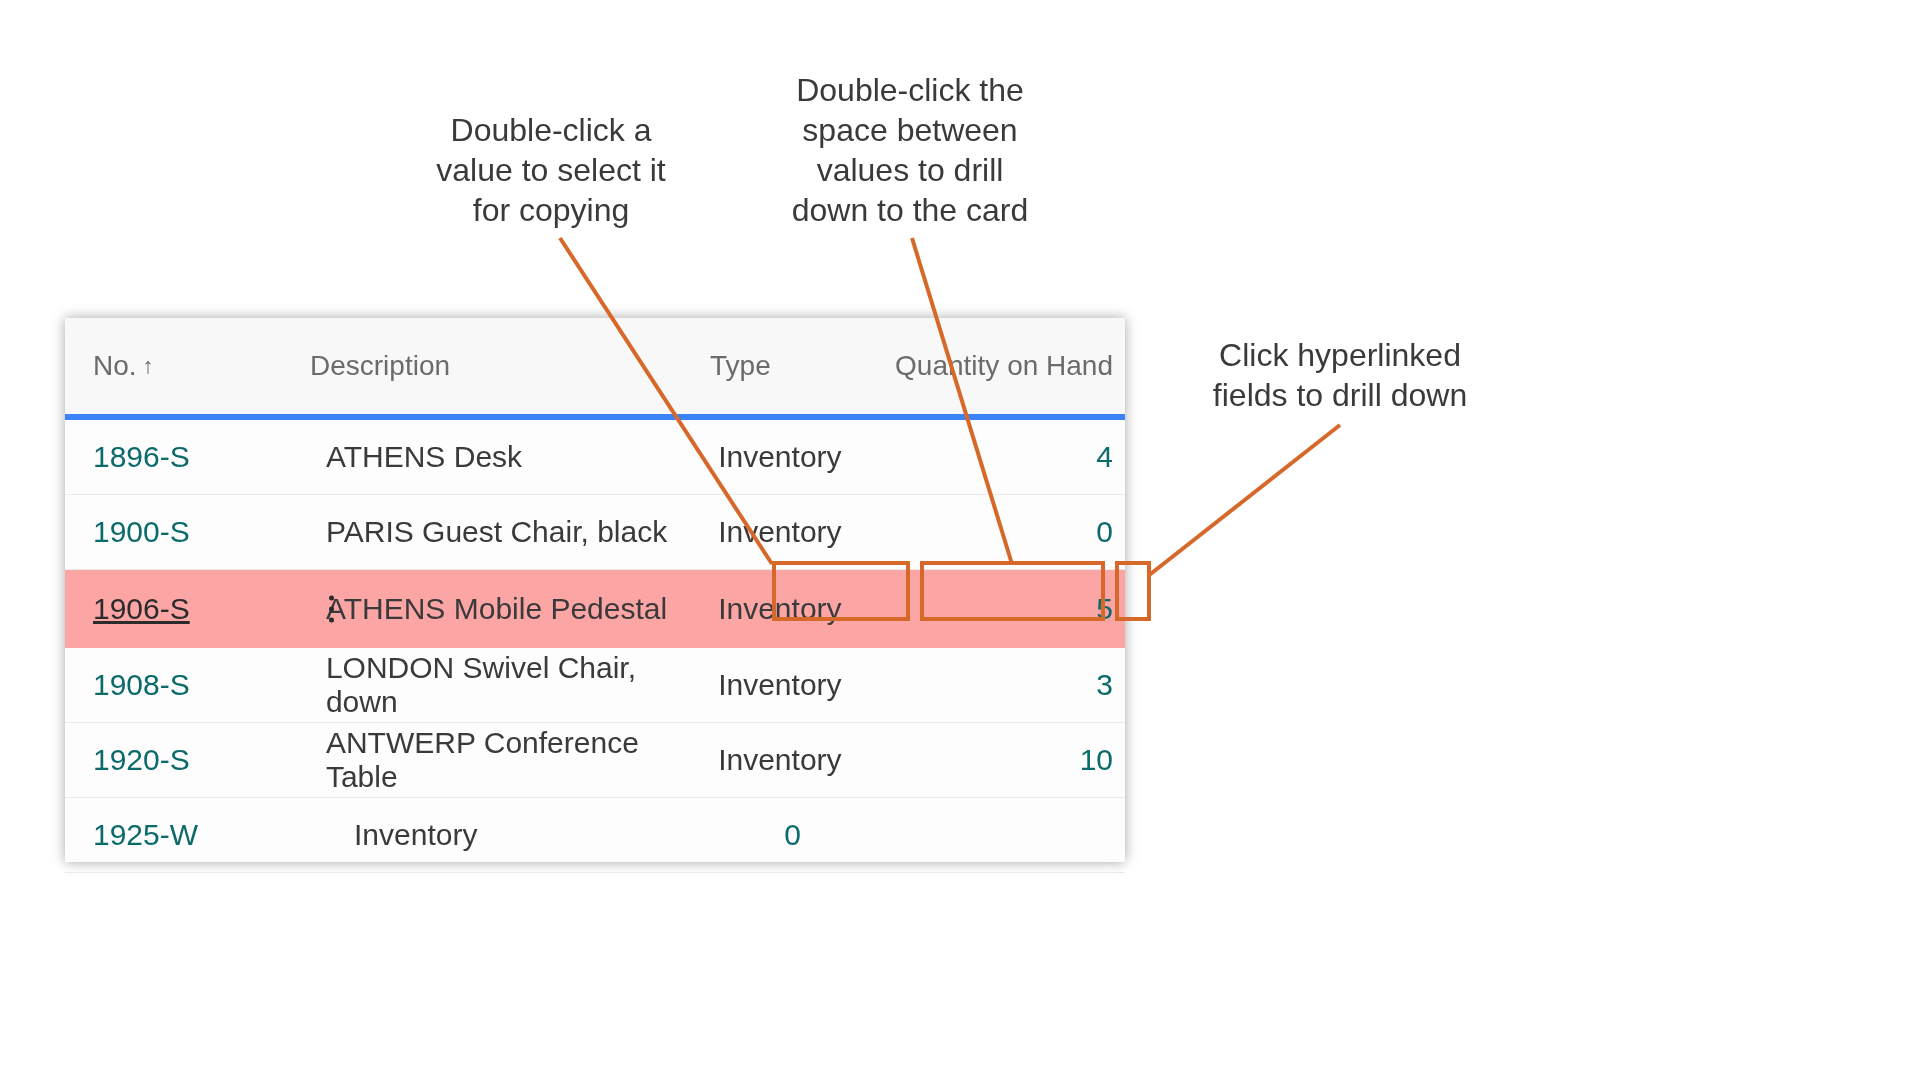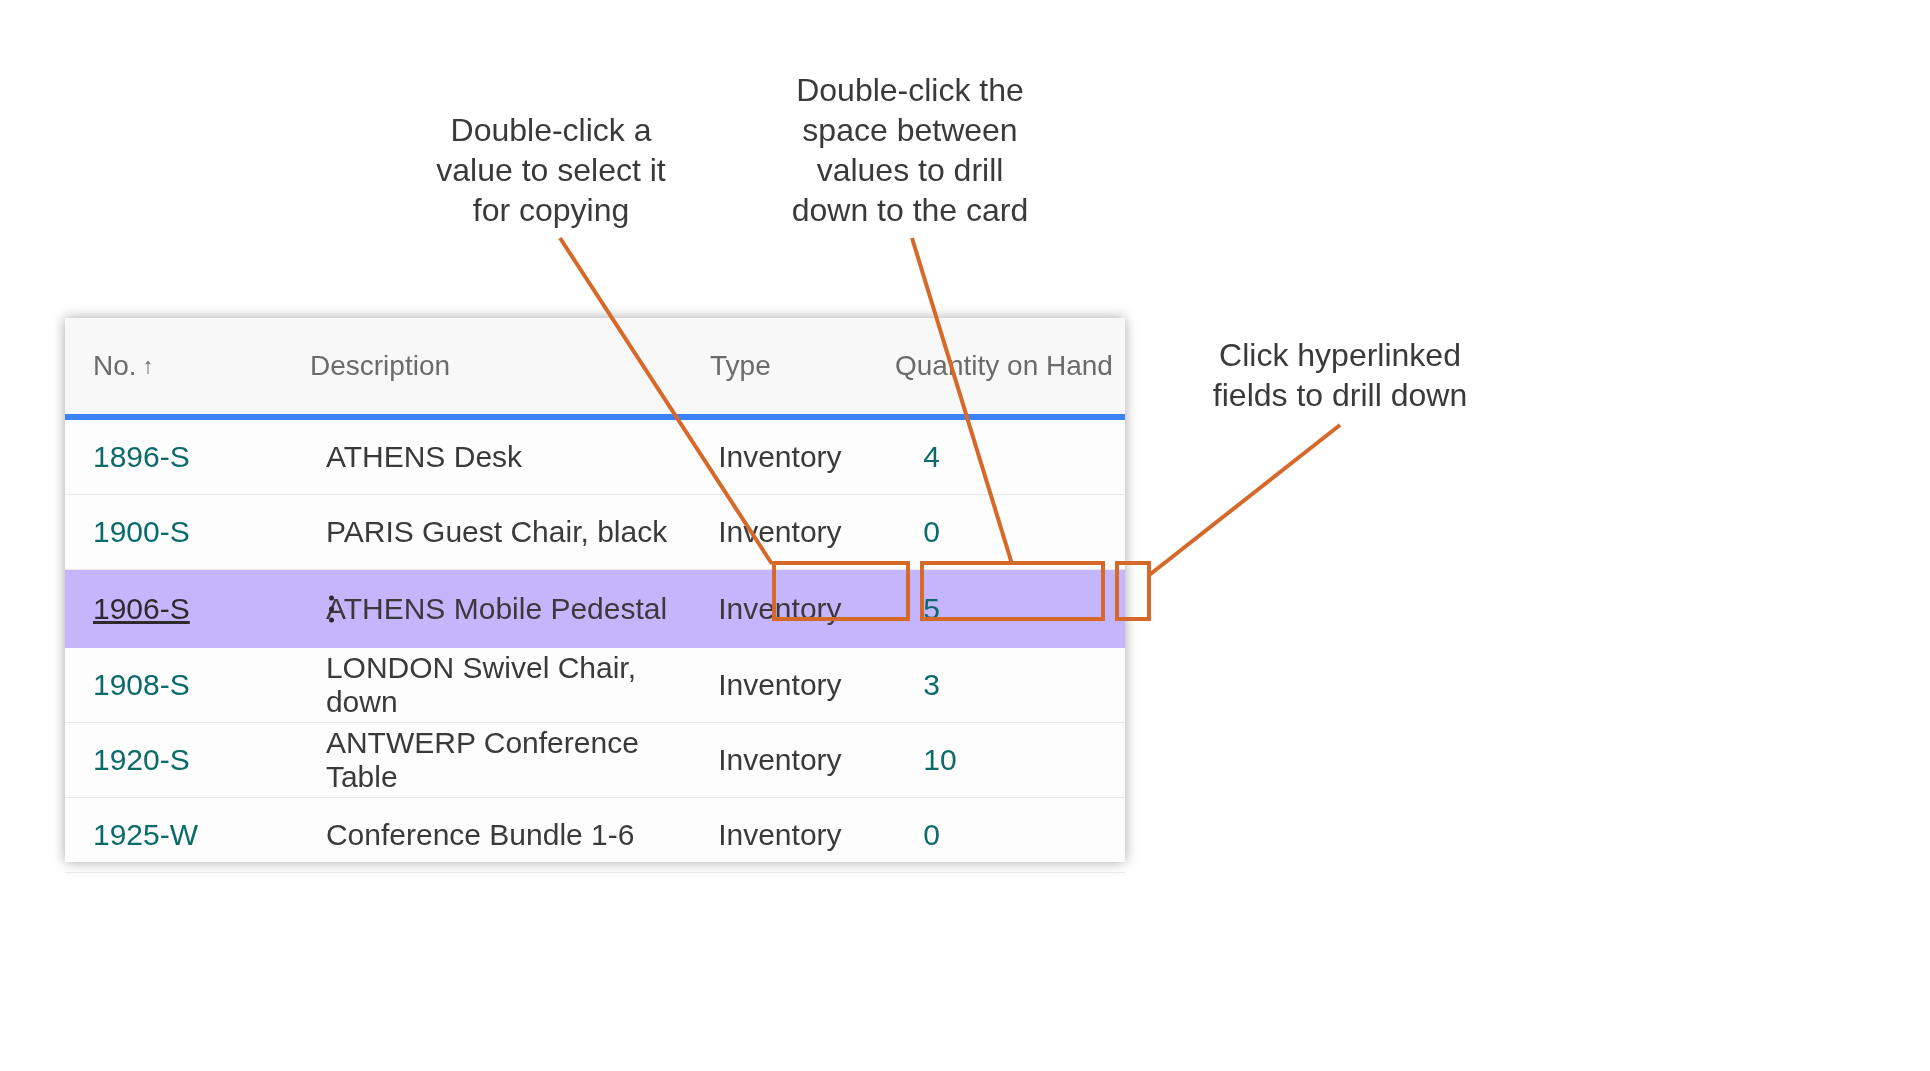--- a/index.html
+++ b/index.html
@@ -50,7 +50,7 @@
   .col-no   { width: 245px; padding-left: 28px; }
   .col-desc { width: 400px; }
   .col-type { width: 185px; }
-  .col-qty  { width: 230px; text-align: left; padding-right: 12px; }
+  .col-qty  { width: 230px; text-align: right; padding-right: 12px; }
   .grid-header .col-no {
     display: flex;
     align-items: center;

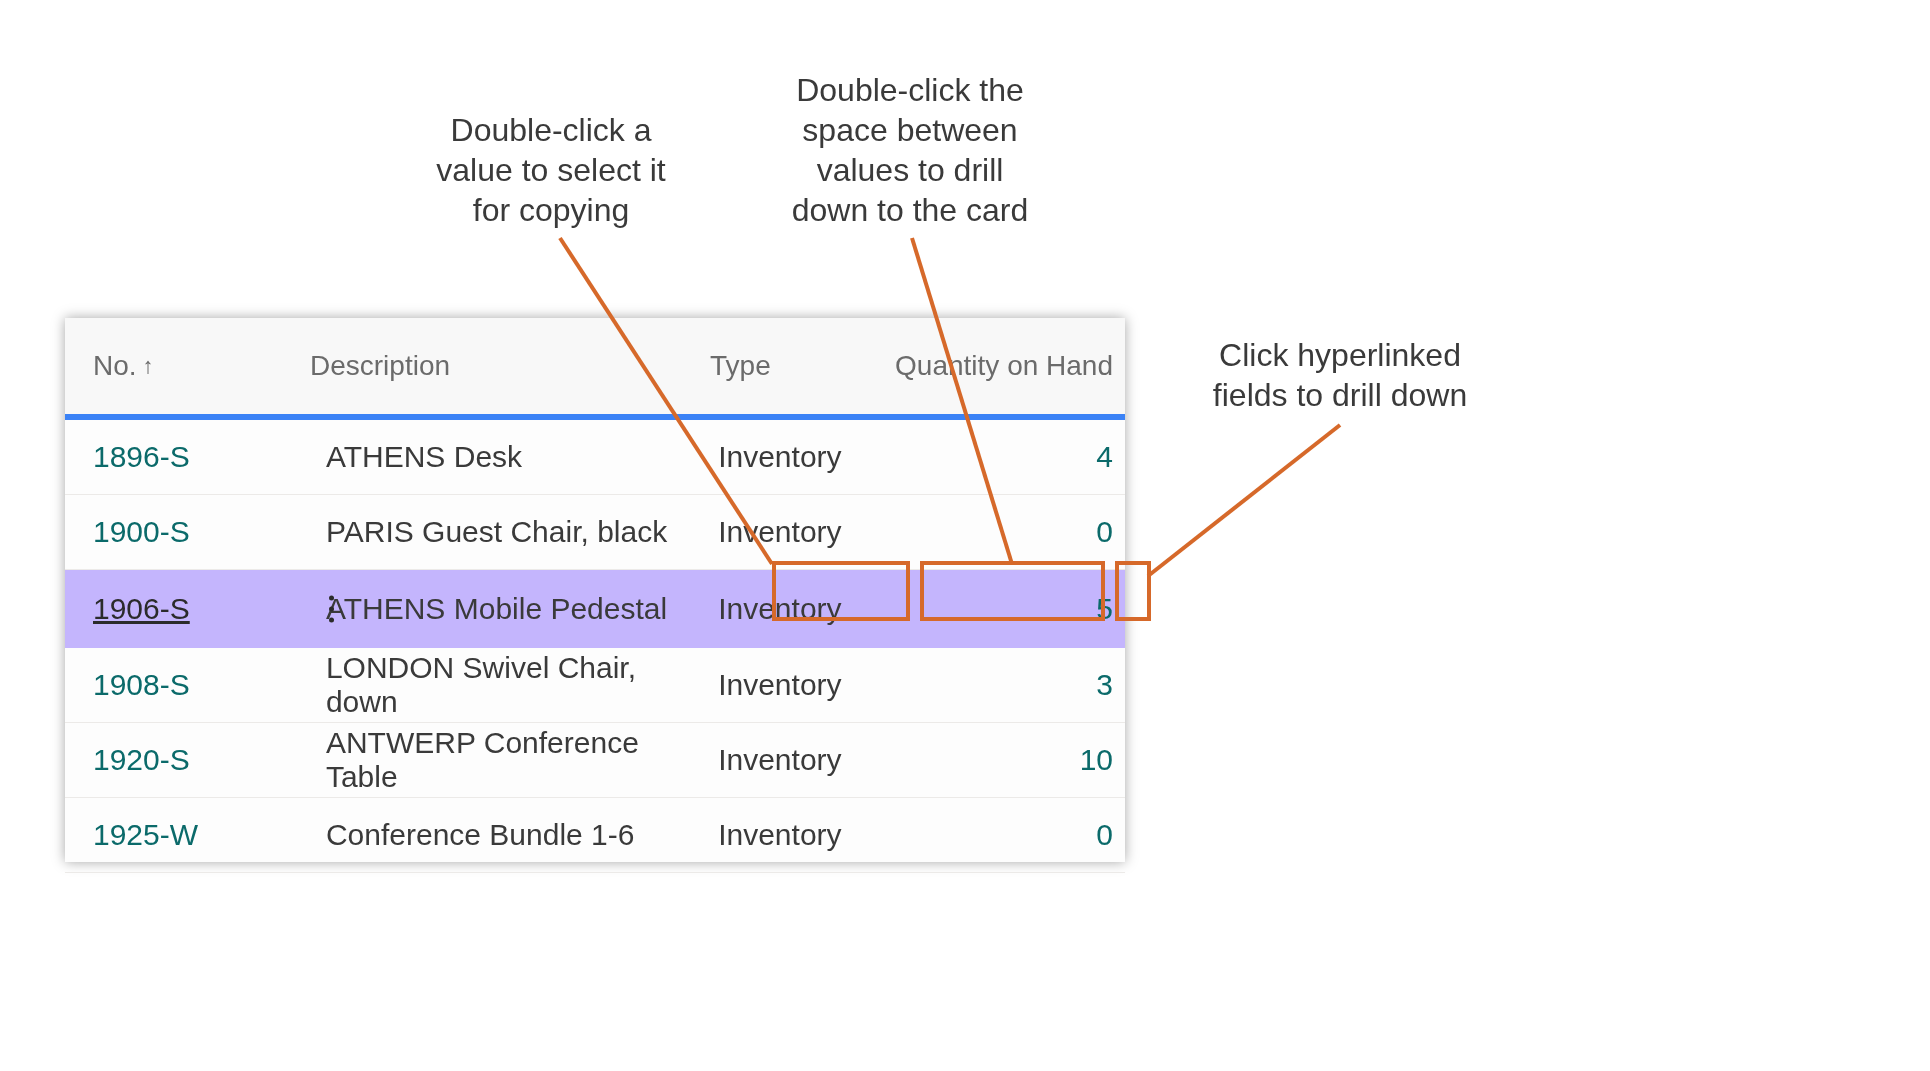--- a/index.html
+++ b/index.html
@@ -77,7 +77,7 @@
     color: #0b6a6a;
   }
   .grid-row.selected {
-    background: #c4b5fd;
+    background: #fca5a5;
     border-bottom: none;
     height: 78px;
   }

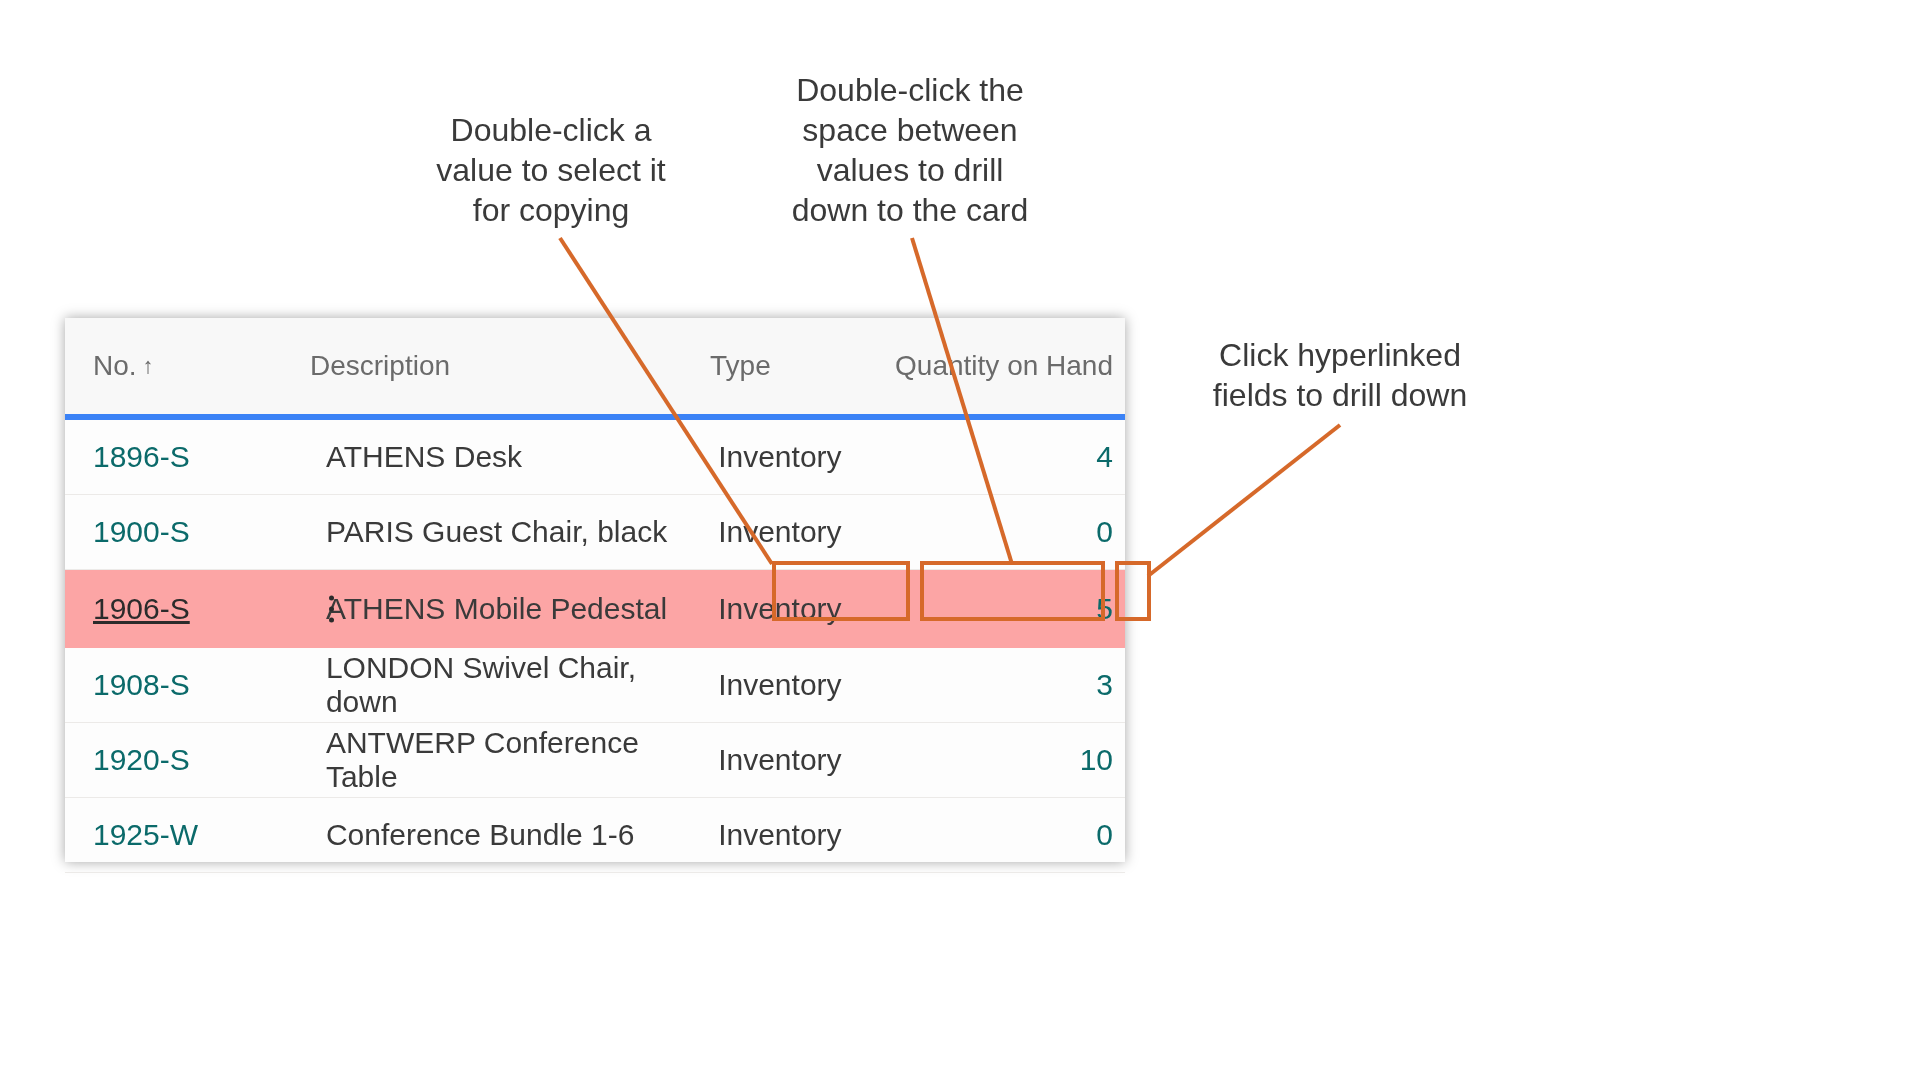--- a/index.html
+++ b/index.html
@@ -188,7 +188,6 @@
 
       <div class="grid-row">
         <div class="col col-no"><span class="link">1925-W</span></div>
-        <div class="col col-desc">Conference Bundle 1-6</div>
         <div class="col col-type">Inventory</div>
         <div class="col col-qty"><span class="num-link">0</span></div>
       </div>

